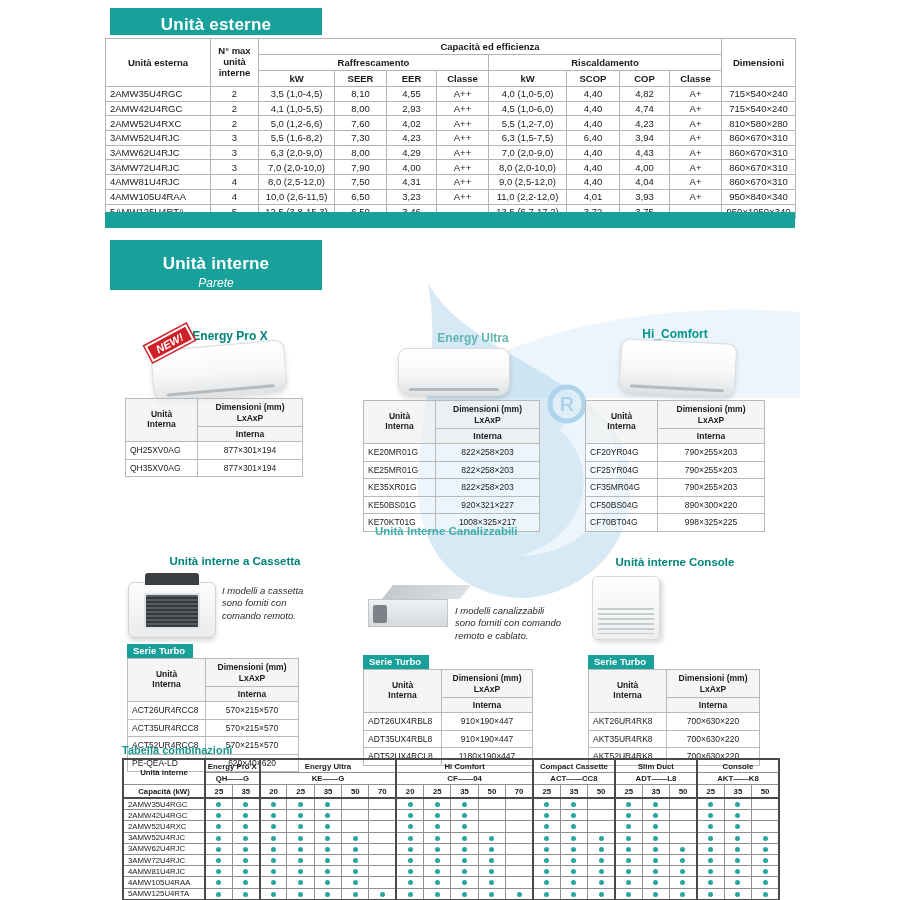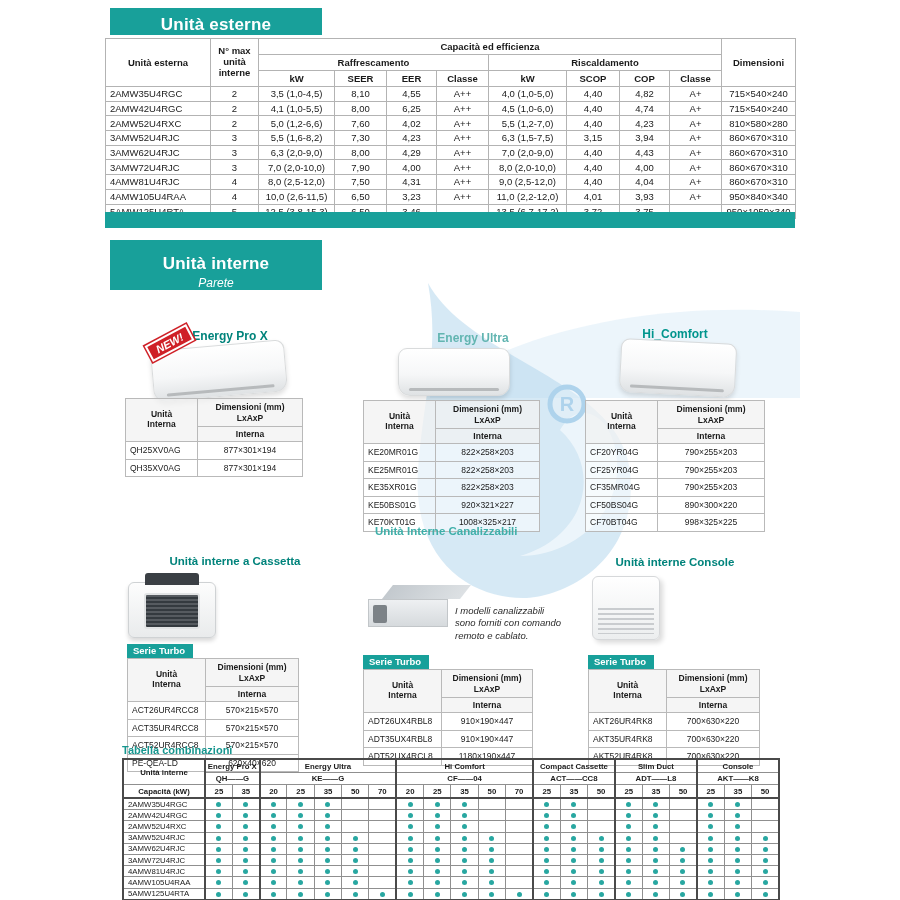--- a/index.html
+++ b/index.html
@@ -134,7 +134,7 @@
           <td>2</td>
           <td>4,1 (1,0-5,5)</td>
           <td>8,00</td>
-          <td>6,25</td>
+          <td>2,93</td>
           <td>A++</td>
           <td>4,5 (1,0-6,0)</td>
           <td>4,40</td>

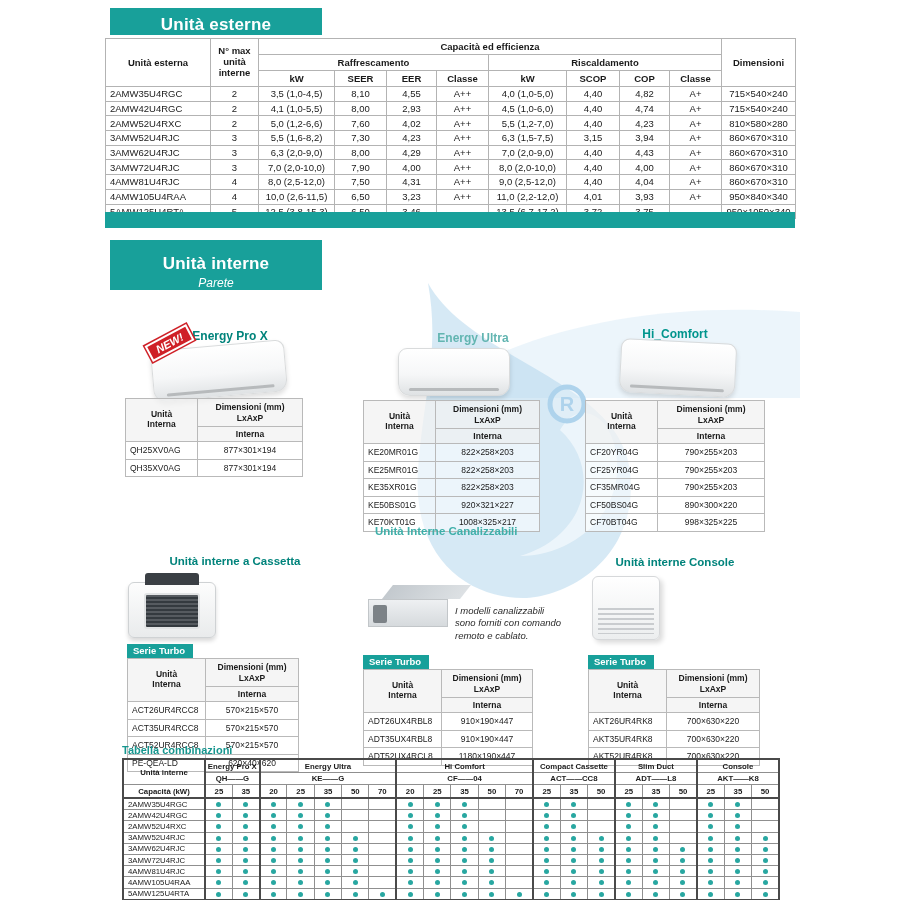--- a/index.html
+++ b/index.html
@@ -163,7 +163,7 @@
           <td>4,23</td>
           <td>A++</td>
           <td>6,3 (1,5-7,5)</td>
-          <td>3,15</td>
+          <td>6,40</td>
           <td>3,94</td>
           <td>A+</td>
           <td>860×670×310</td>

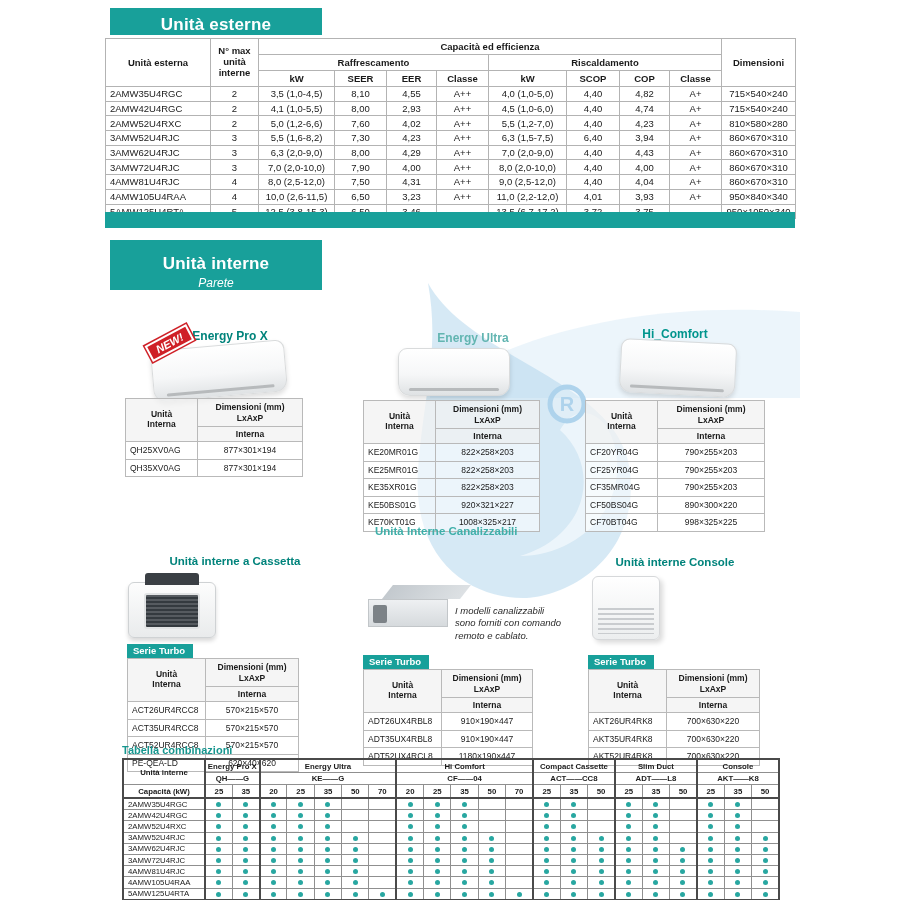--- a/index.html
+++ b/index.html
@@ -374,6 +374,7 @@
     <div class="cassette-top abs" style="left:16px;top:-10px;width:54px;height:12px;"></div>
     <div class="grille abs" style="left:15px;top:10px;width:52px;height:32px;"></div>
   </div>
+  <div class="desc abs" style="left:222px;top:585px;width:98px;z-index:1;">I modelli a cassetta sono forniti con comando remoto.</div>
 
   <div class="abs" style="left:368px;top:585px;width:92px;height:42px;z-index:1;">
     <div class="duct-top abs" style="left:14px;top:0;width:78px;height:14px;"></div>

